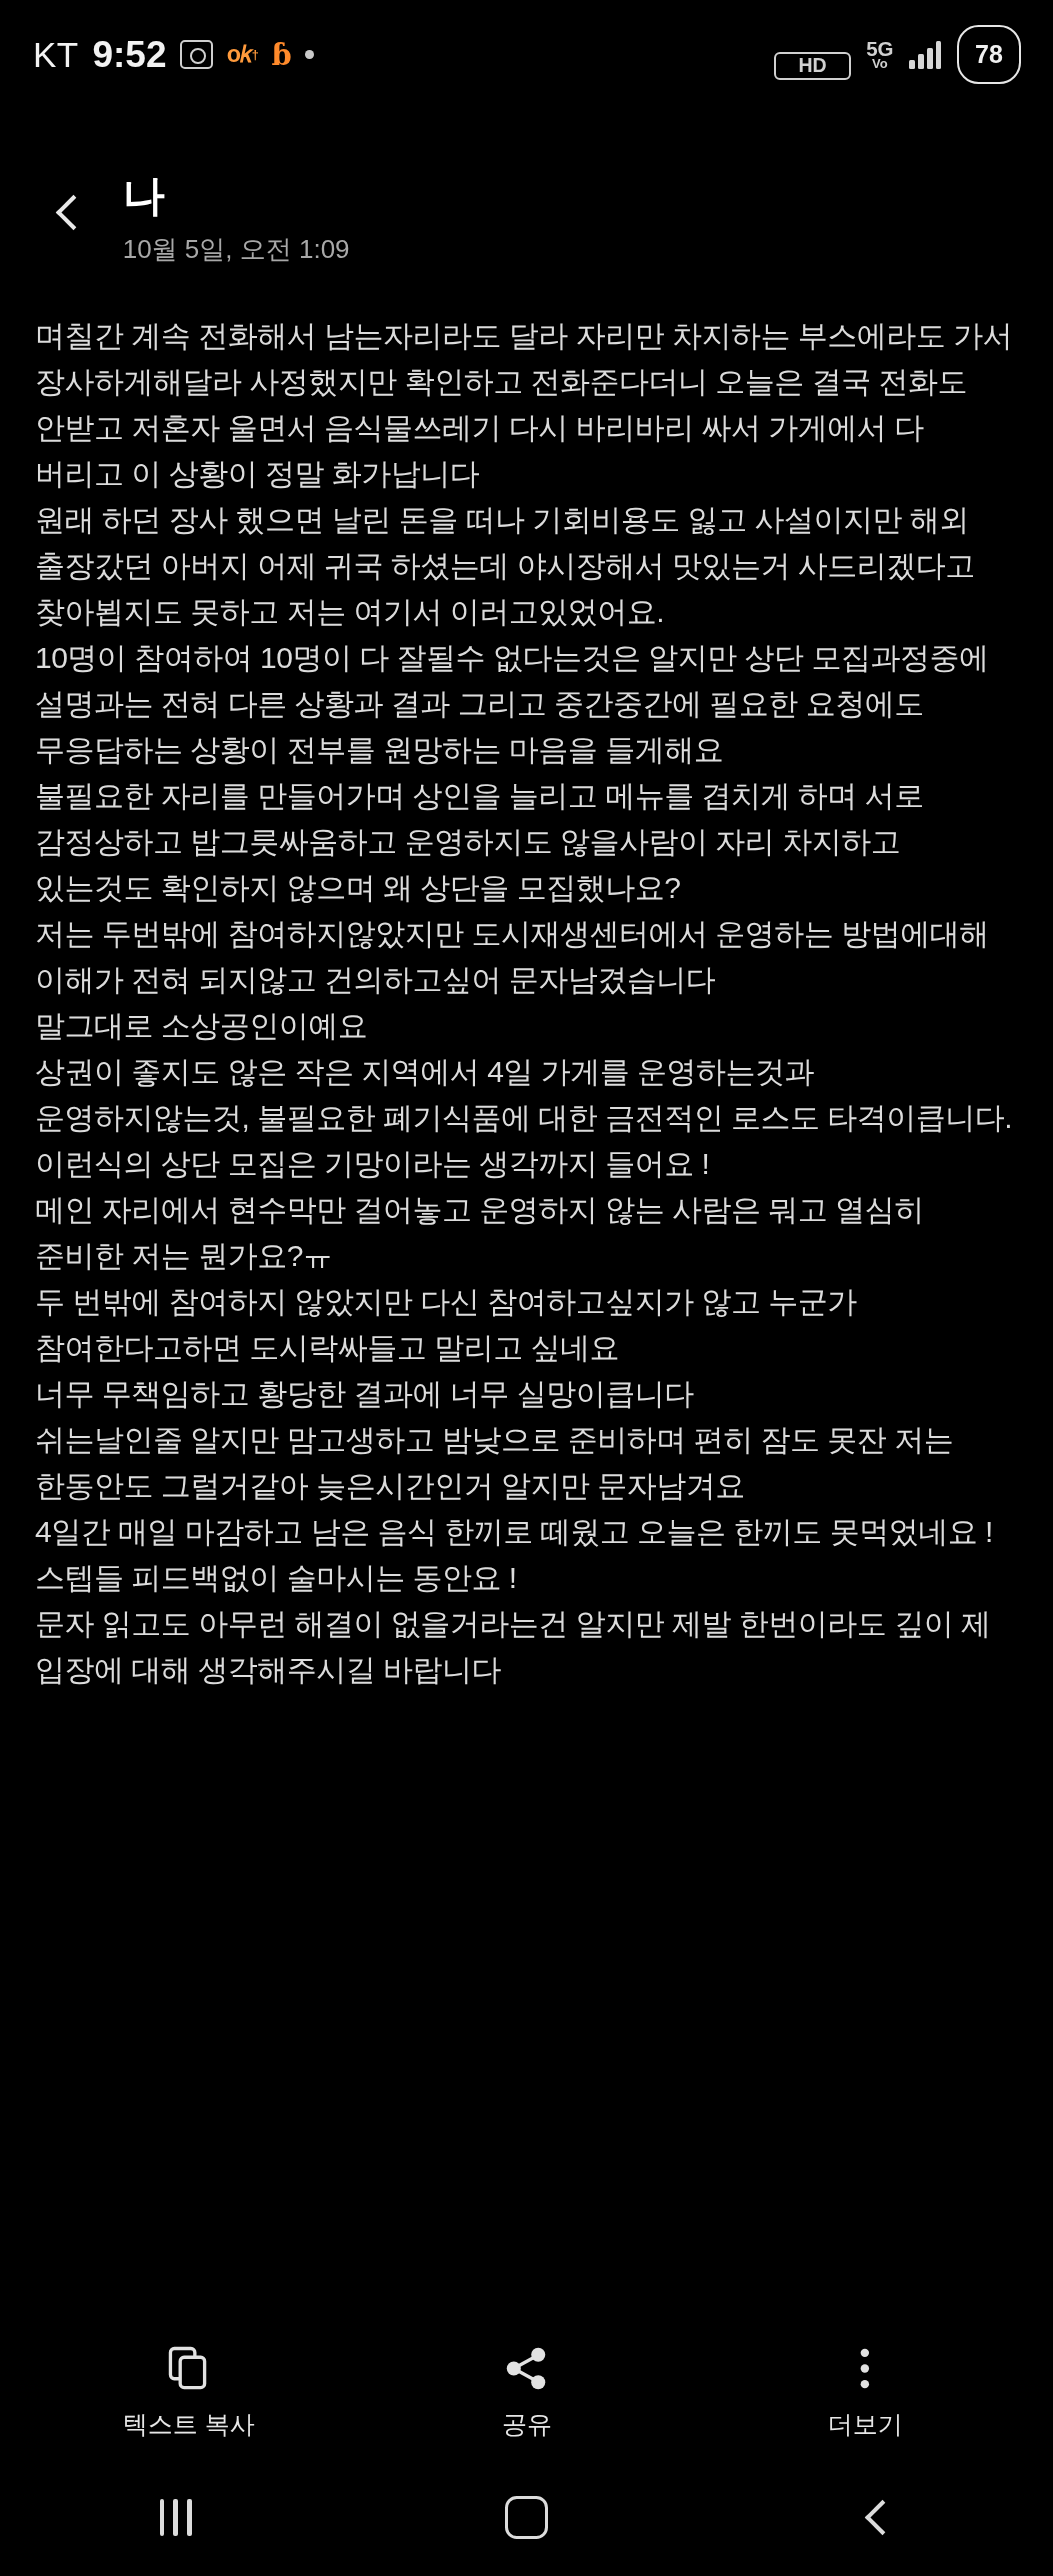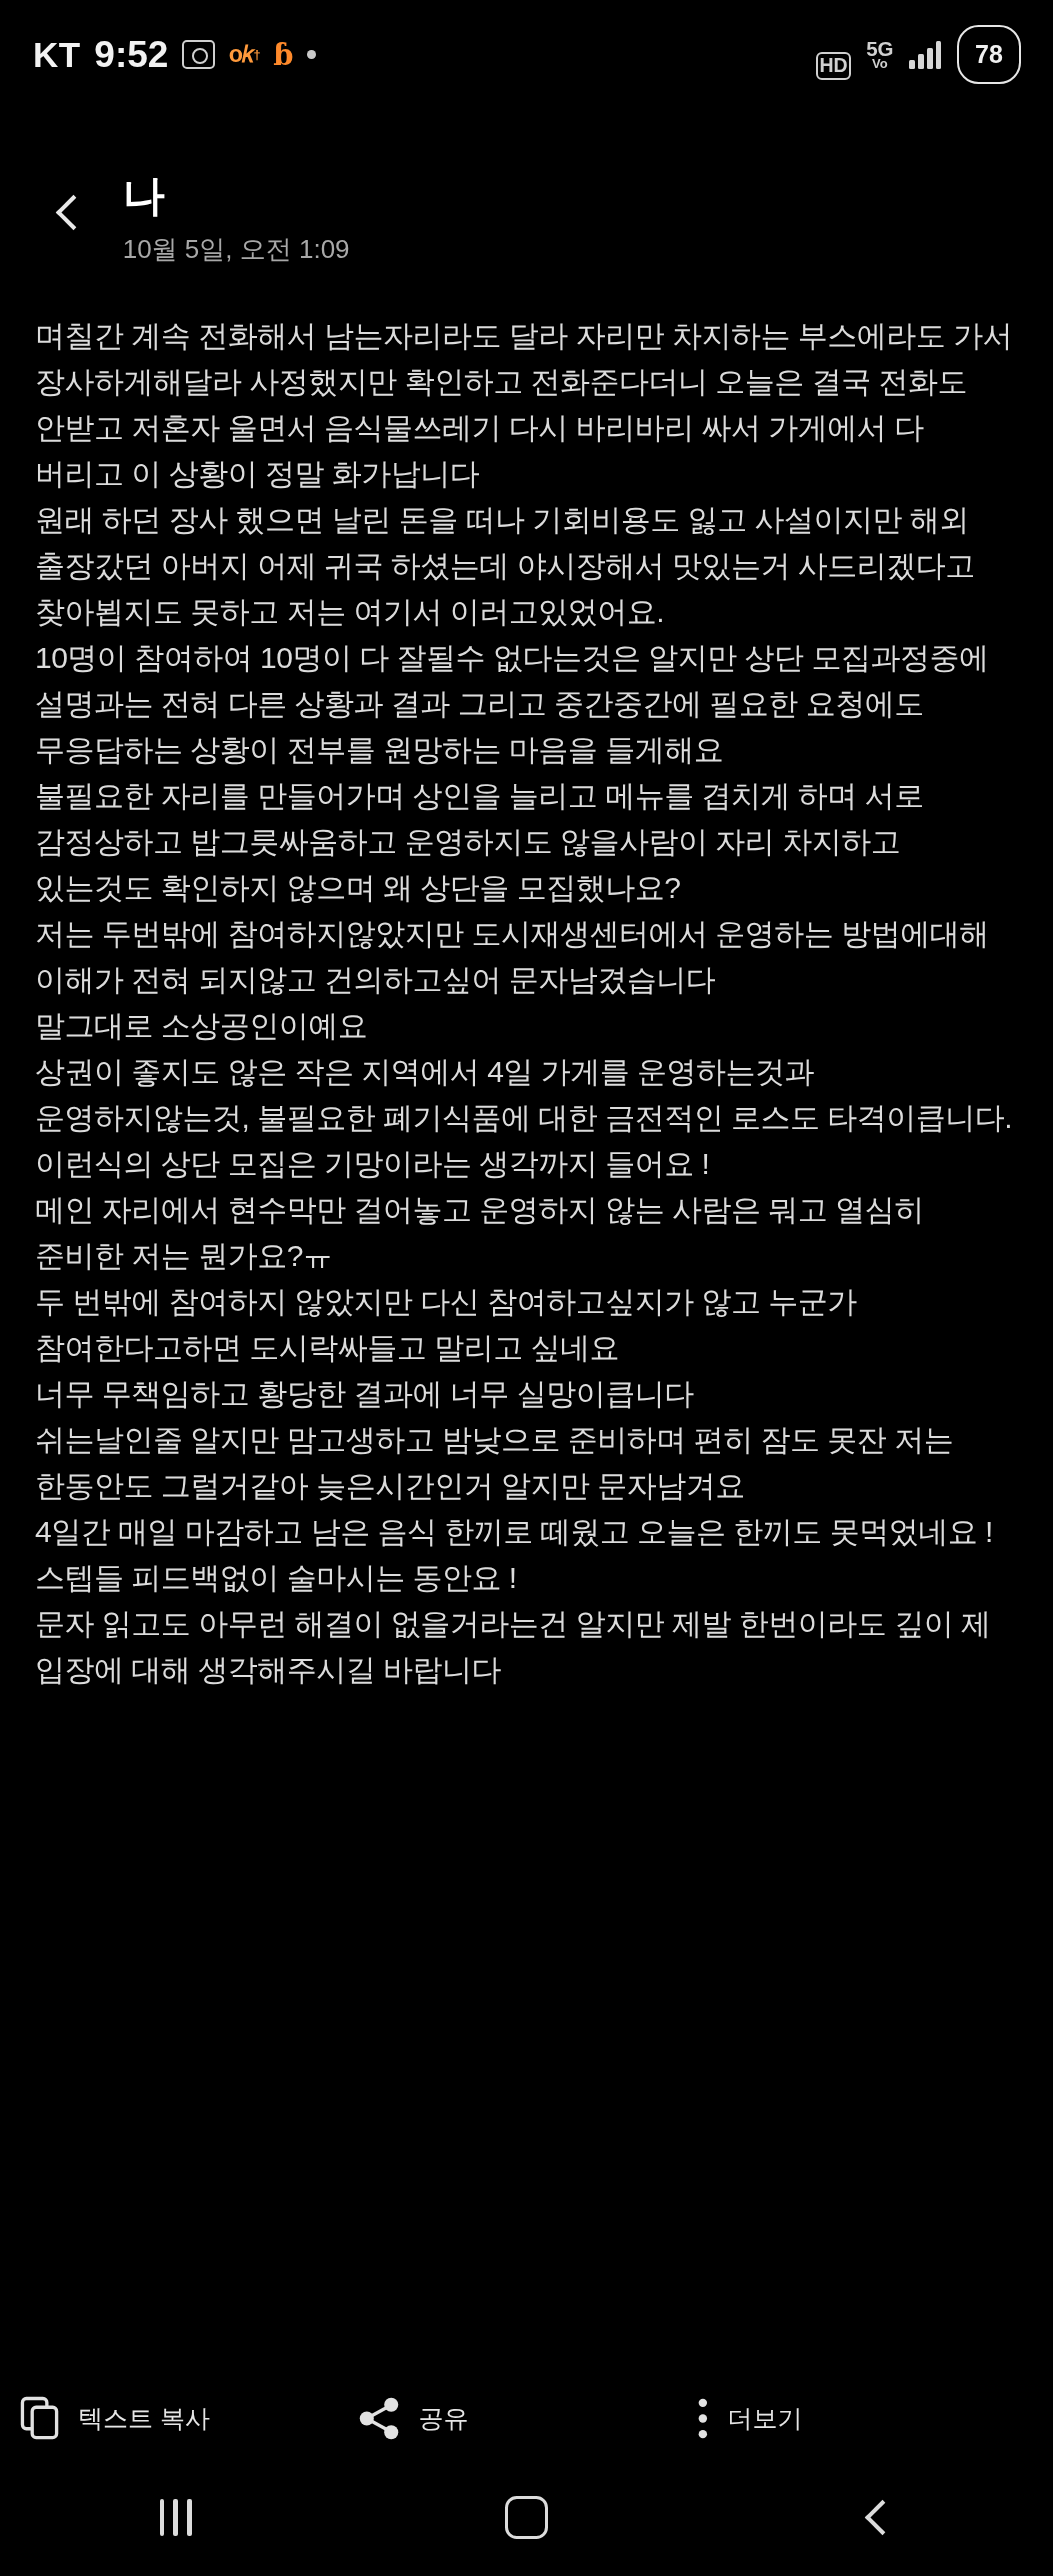--- a/index.html
+++ b/index.html
@@ -35,7 +35,7 @@
   }
   .carrier {
     font-size: 35px;
-    font-weight: 700;
+    font-weight: 400;
     letter-spacing: 0.5px;
     color: #f2f2f2;
   }

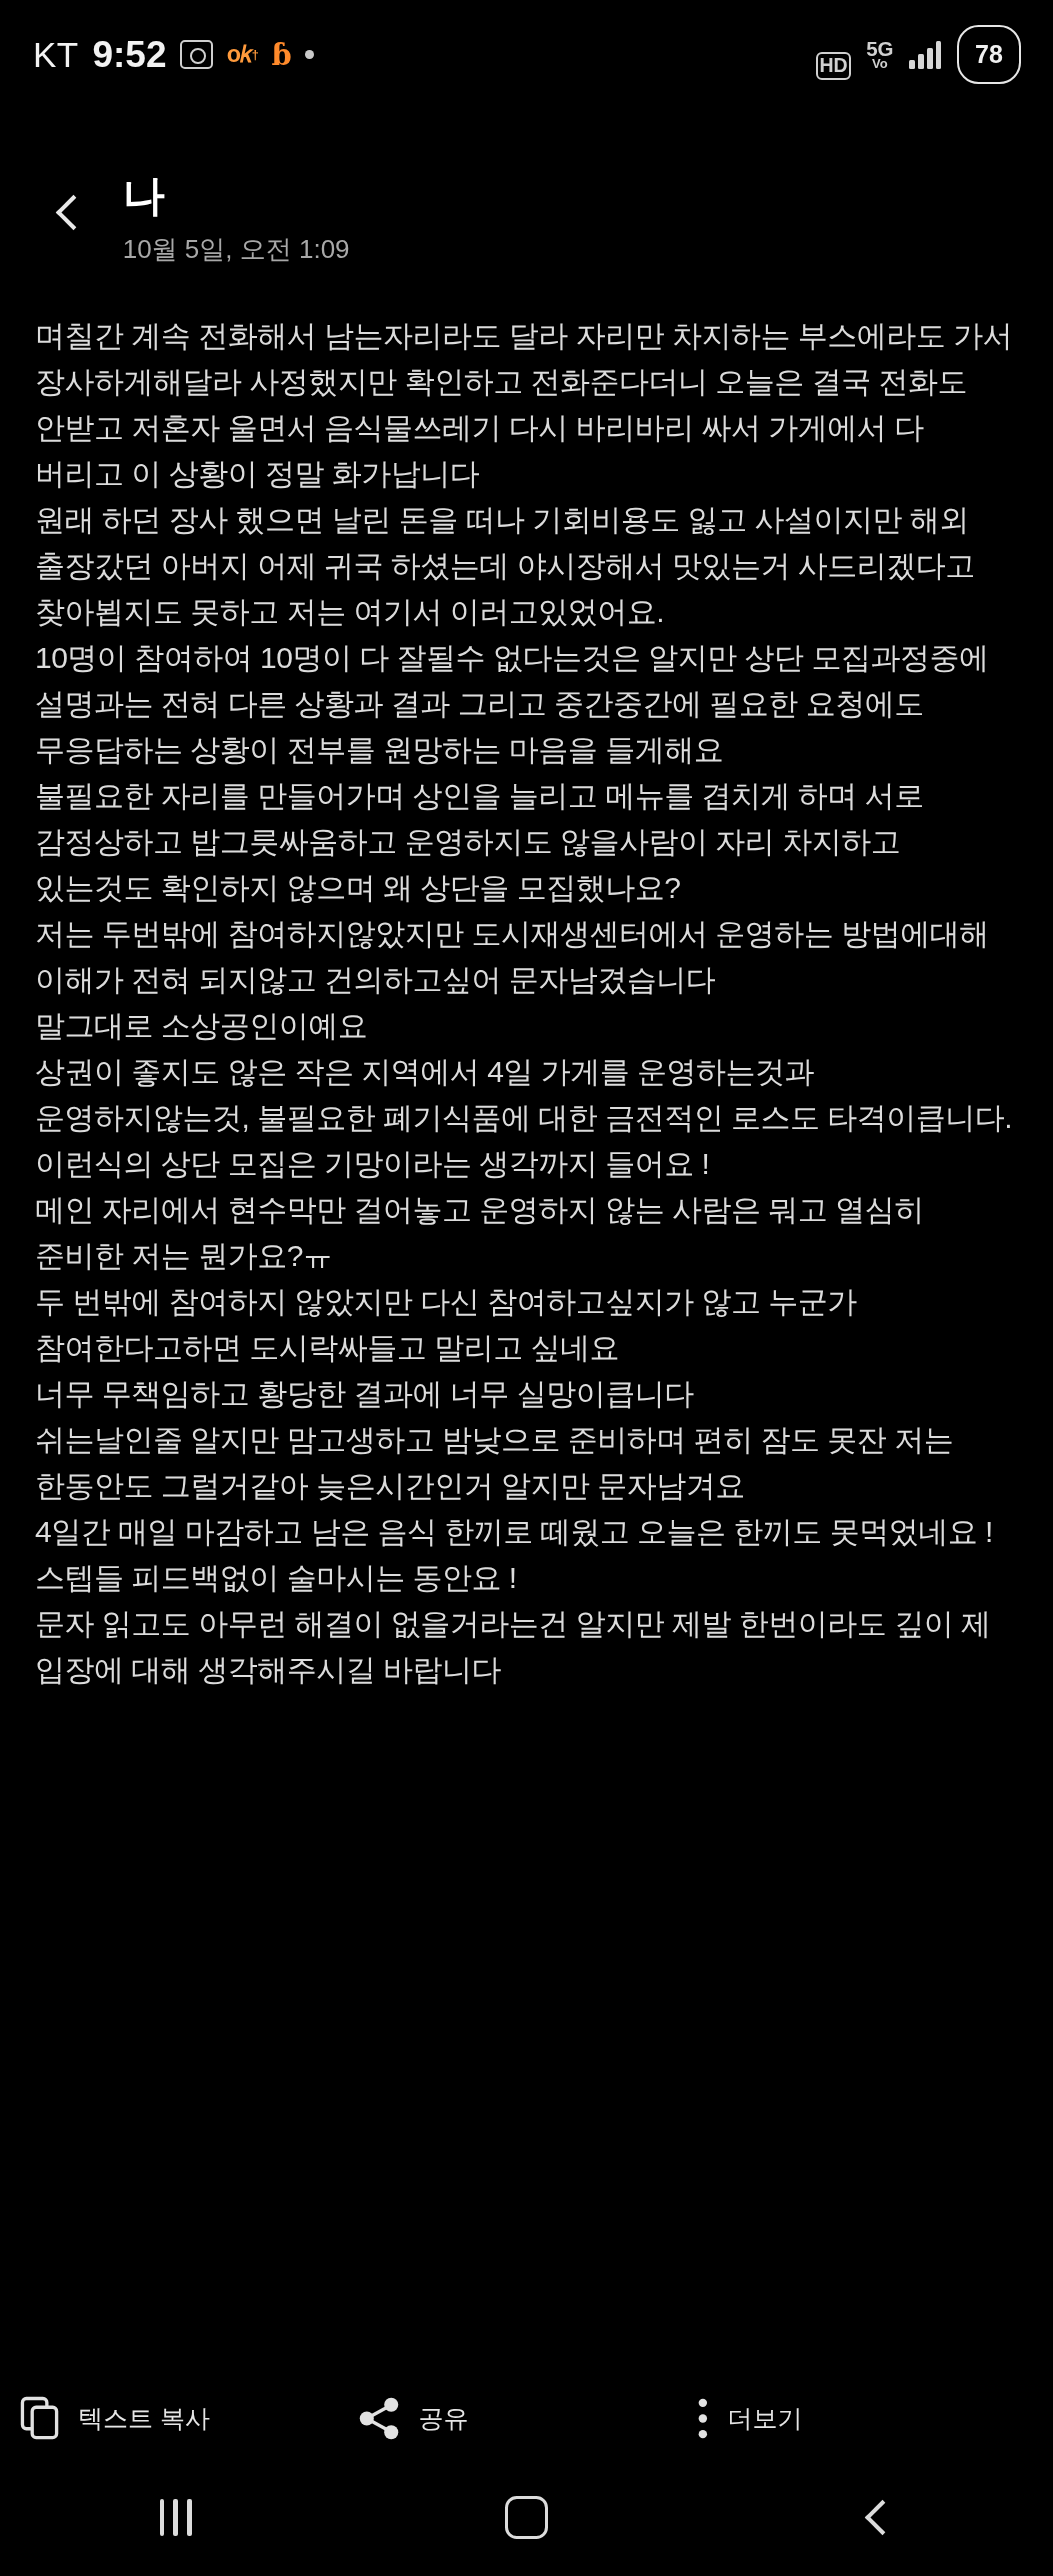--- a/index.html
+++ b/index.html
@@ -78,7 +78,7 @@
     border-radius: 5.9px;
     font-size: 19.5px;
     font-weight: 700;
-    padding: 2px 1px;
+    padding: 2px 22px;
     color: #d0d0d0;
     line-height: 1;
     margin-top: 23px;

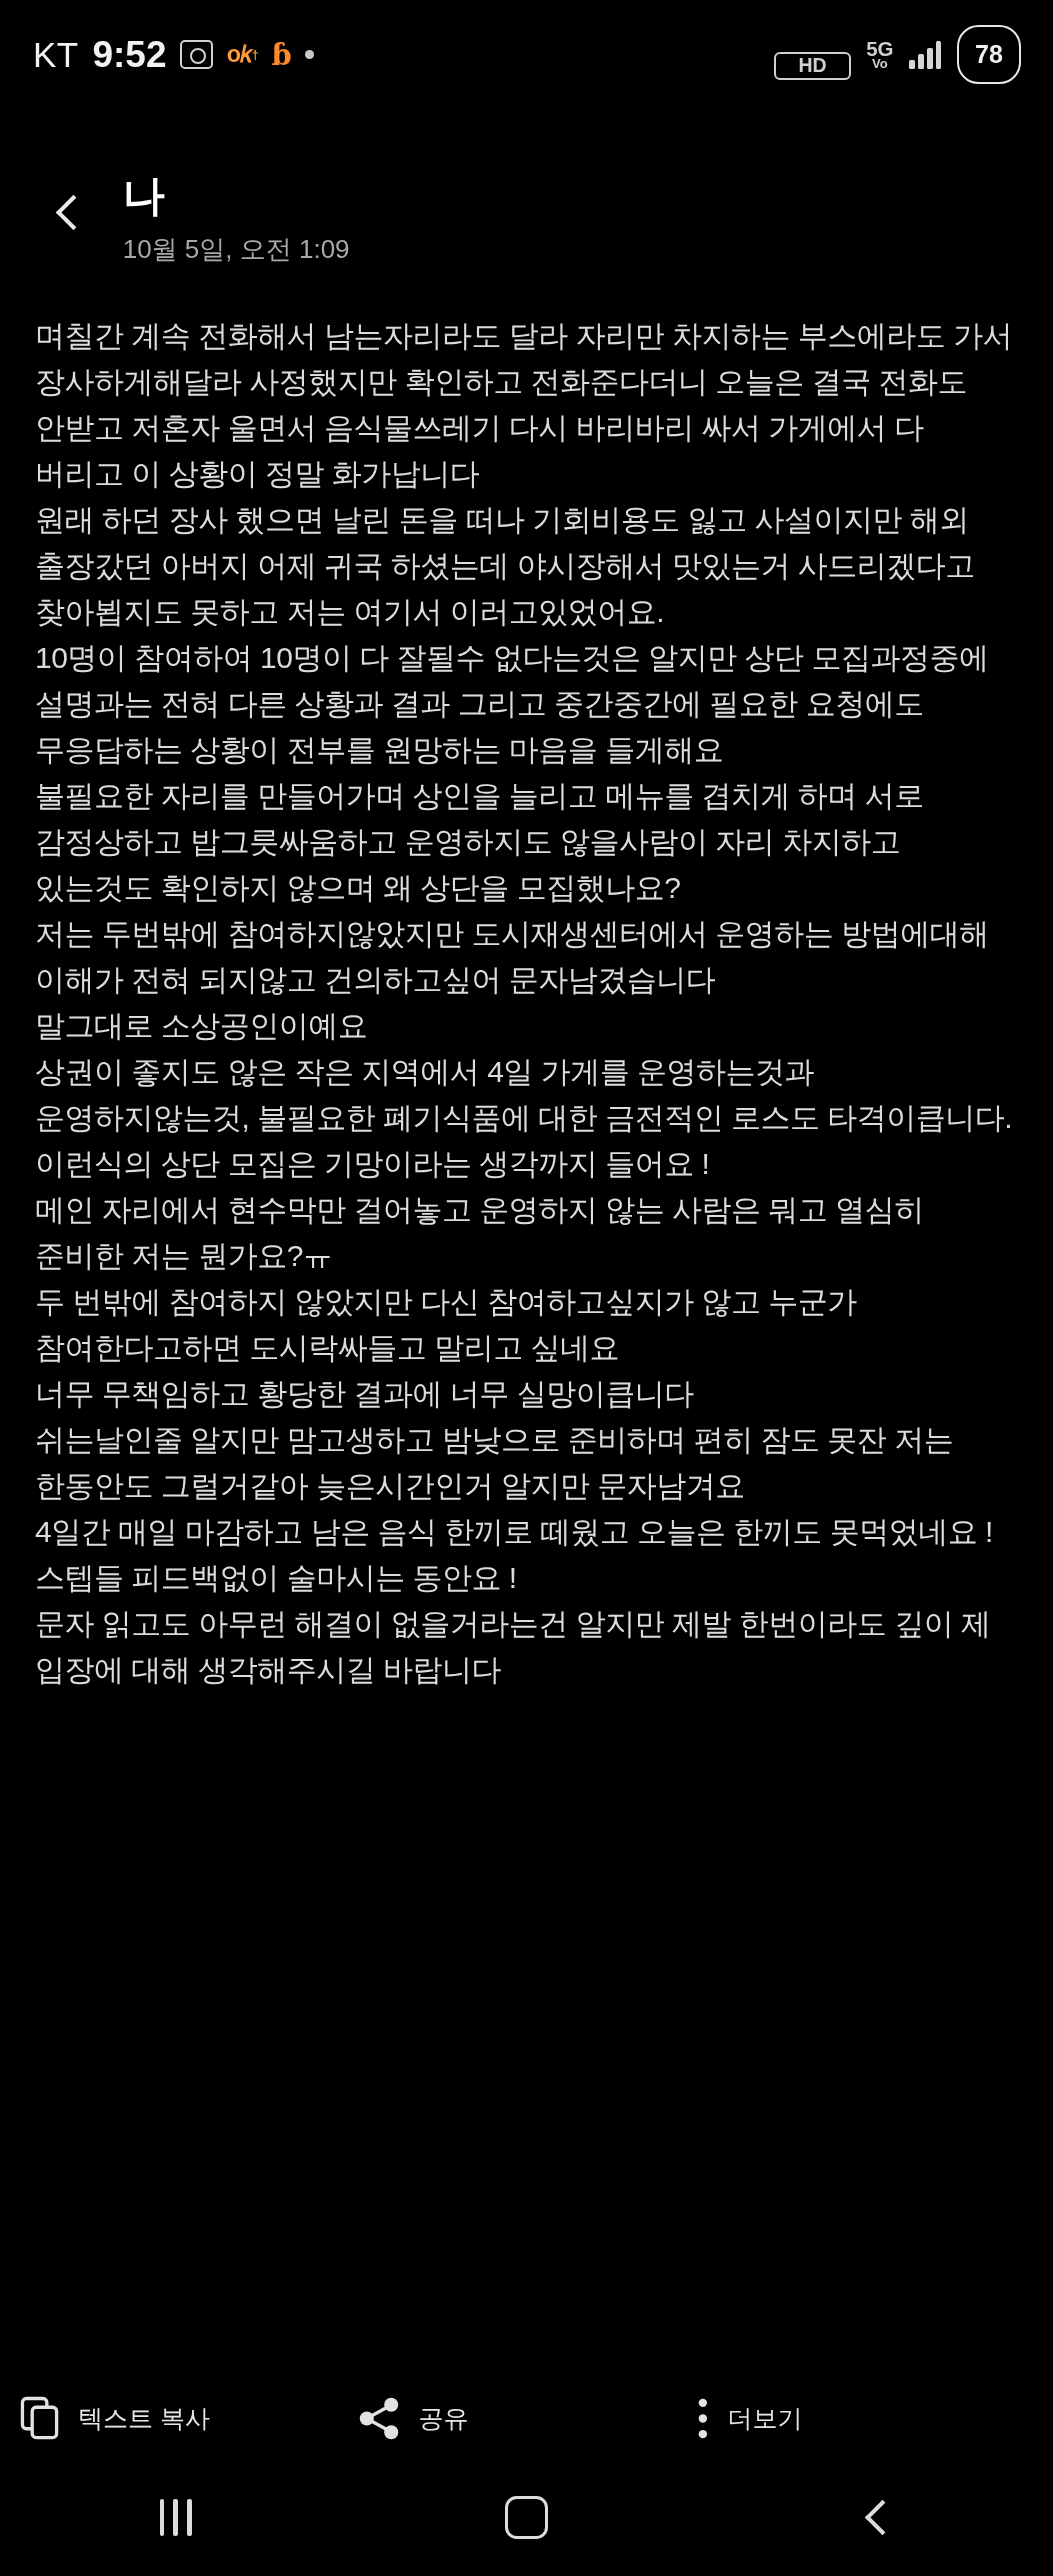--- a/index.html
+++ b/index.html
@@ -187,7 +187,7 @@
   .action {
     width: 33.33%;
     display: flex;
-    flex-direction: row;
+    flex-direction: column;
     align-items: center;
     gap: 17.6px;
   }

